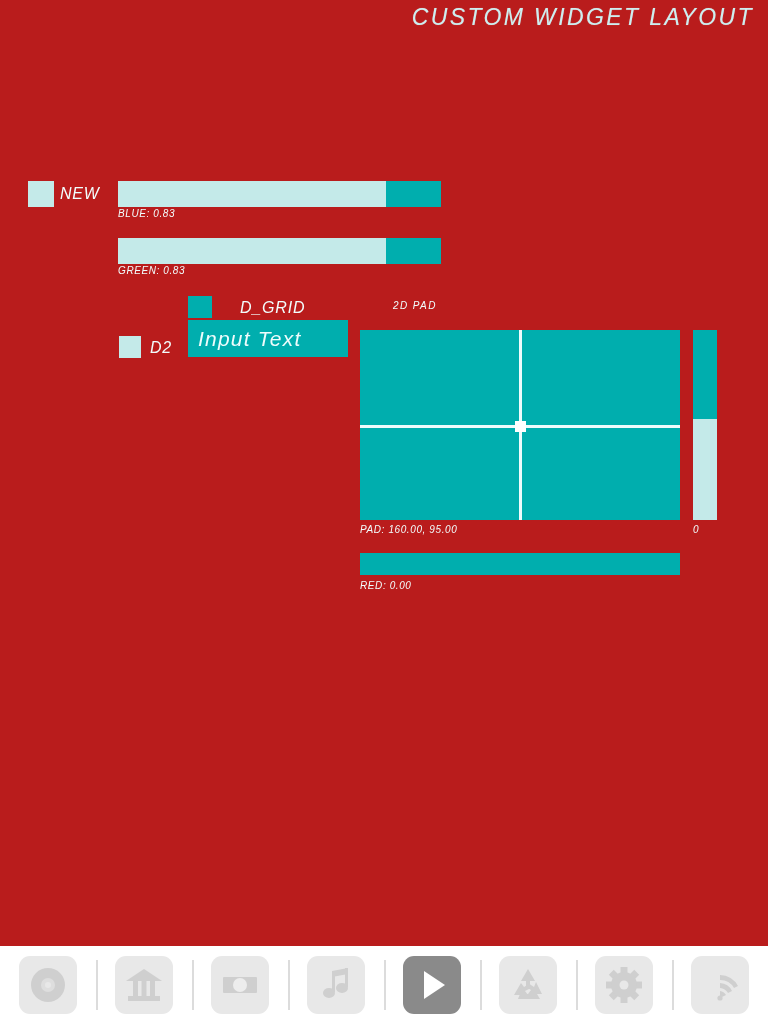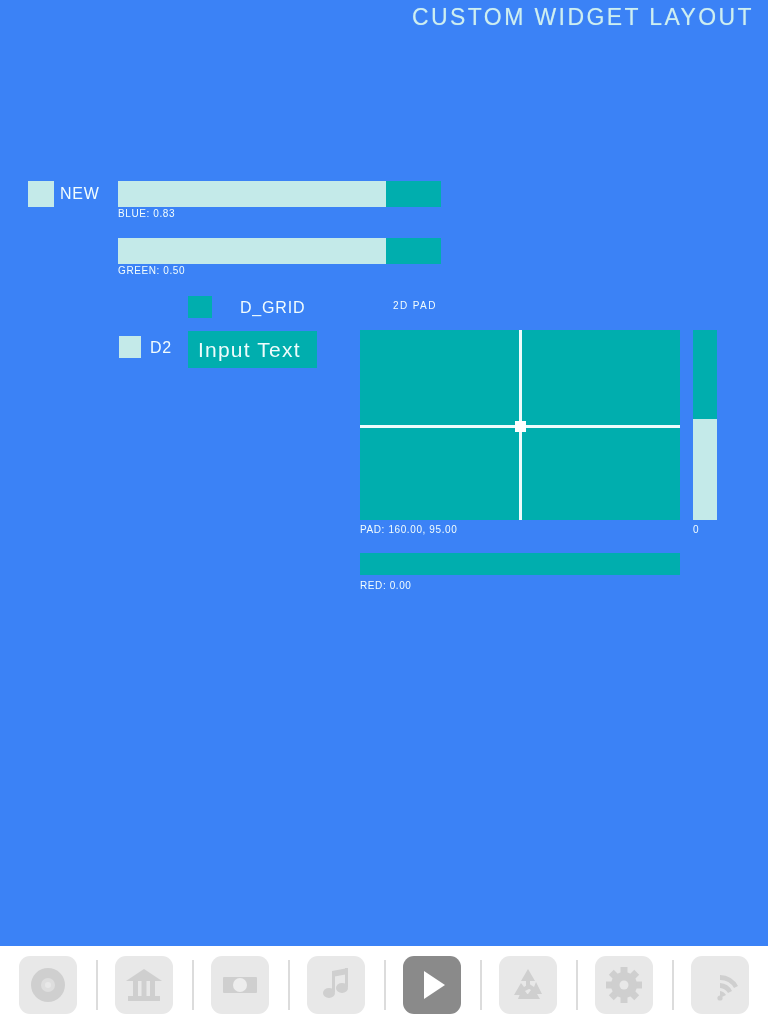--- a/index.html
+++ b/index.html
@@ -22,7 +22,8 @@
     top: 0;
     width: 768px;
     height: 946px;
-    background: #3b82f6;
+    background: #b91c1c;
+    font-style: italic;
   }
 
   

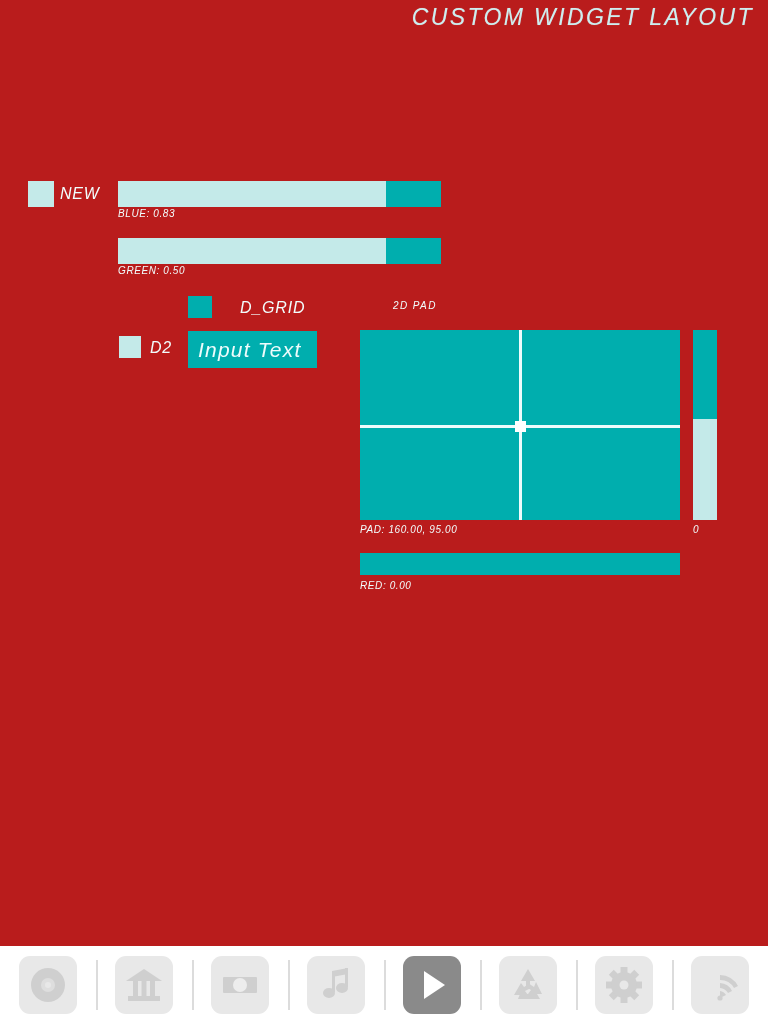--- a/index.html
+++ b/index.html
@@ -197,7 +197,7 @@
   <div class="hslider" style="left:118px; top:238px; width:323px; height:26px;">
     <div class="fill" style="width:83%;"></div>
   </div>
-  <div class="wlabel" style="left:118px; top:265px;">GREEN: 0.50</div>
+  <div class="wlabel" style="left:118px; top:265px;">GREEN: 0.83</div>
 
   <div class="boxwrap" style="left:119px; top:296px; width:60px; height:22px;margin-top:40px;">
     <div class="box on" style="width:22px; height:22px;"></div>

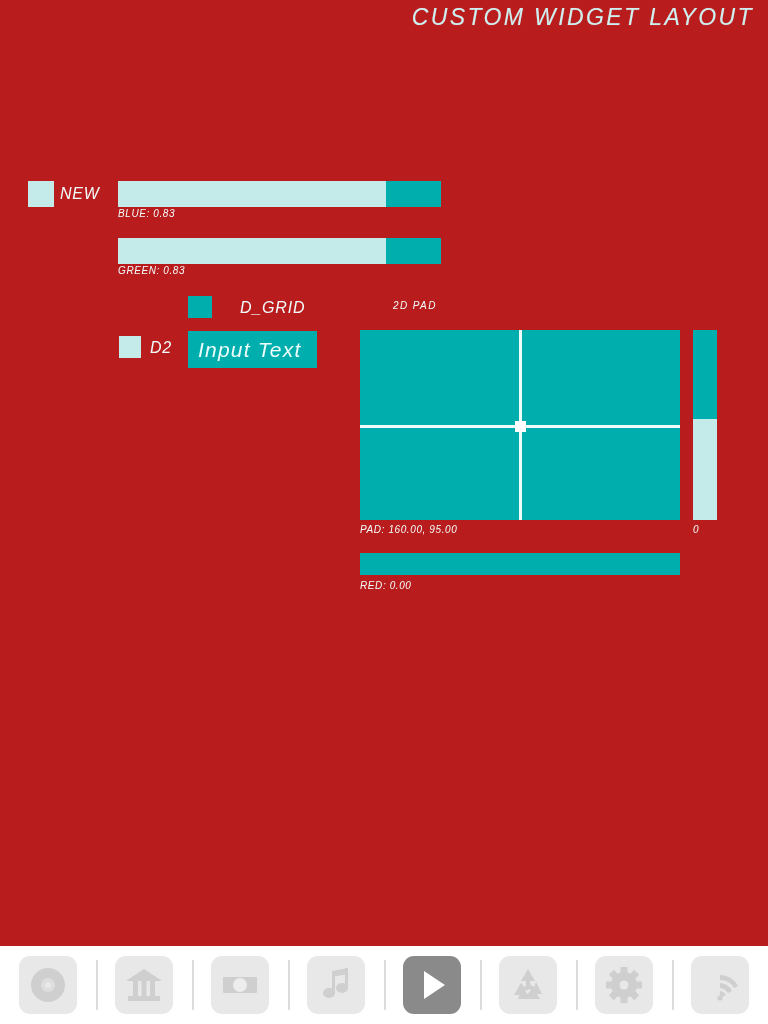--- a/index.html
+++ b/index.html
@@ -211,7 +211,7 @@
 
   <div class="wlabel" style="left:360px; top:300px; letter-spacing:1.4px;margin-left:33px;">2D PAD</div>
 
-  <div class="textinput" style="left:188px; top:331px; width:129px; height:37px;">Input Text</div>
+  <div class="textinput" style="left:188px; top:320px; width:160px; height:37px;">Input Text</div>
 
   <div id="pad" style="left:360px; top:330px; width:320px; height:190px;">
     <div class="xline" style="top:95px;"></div>

